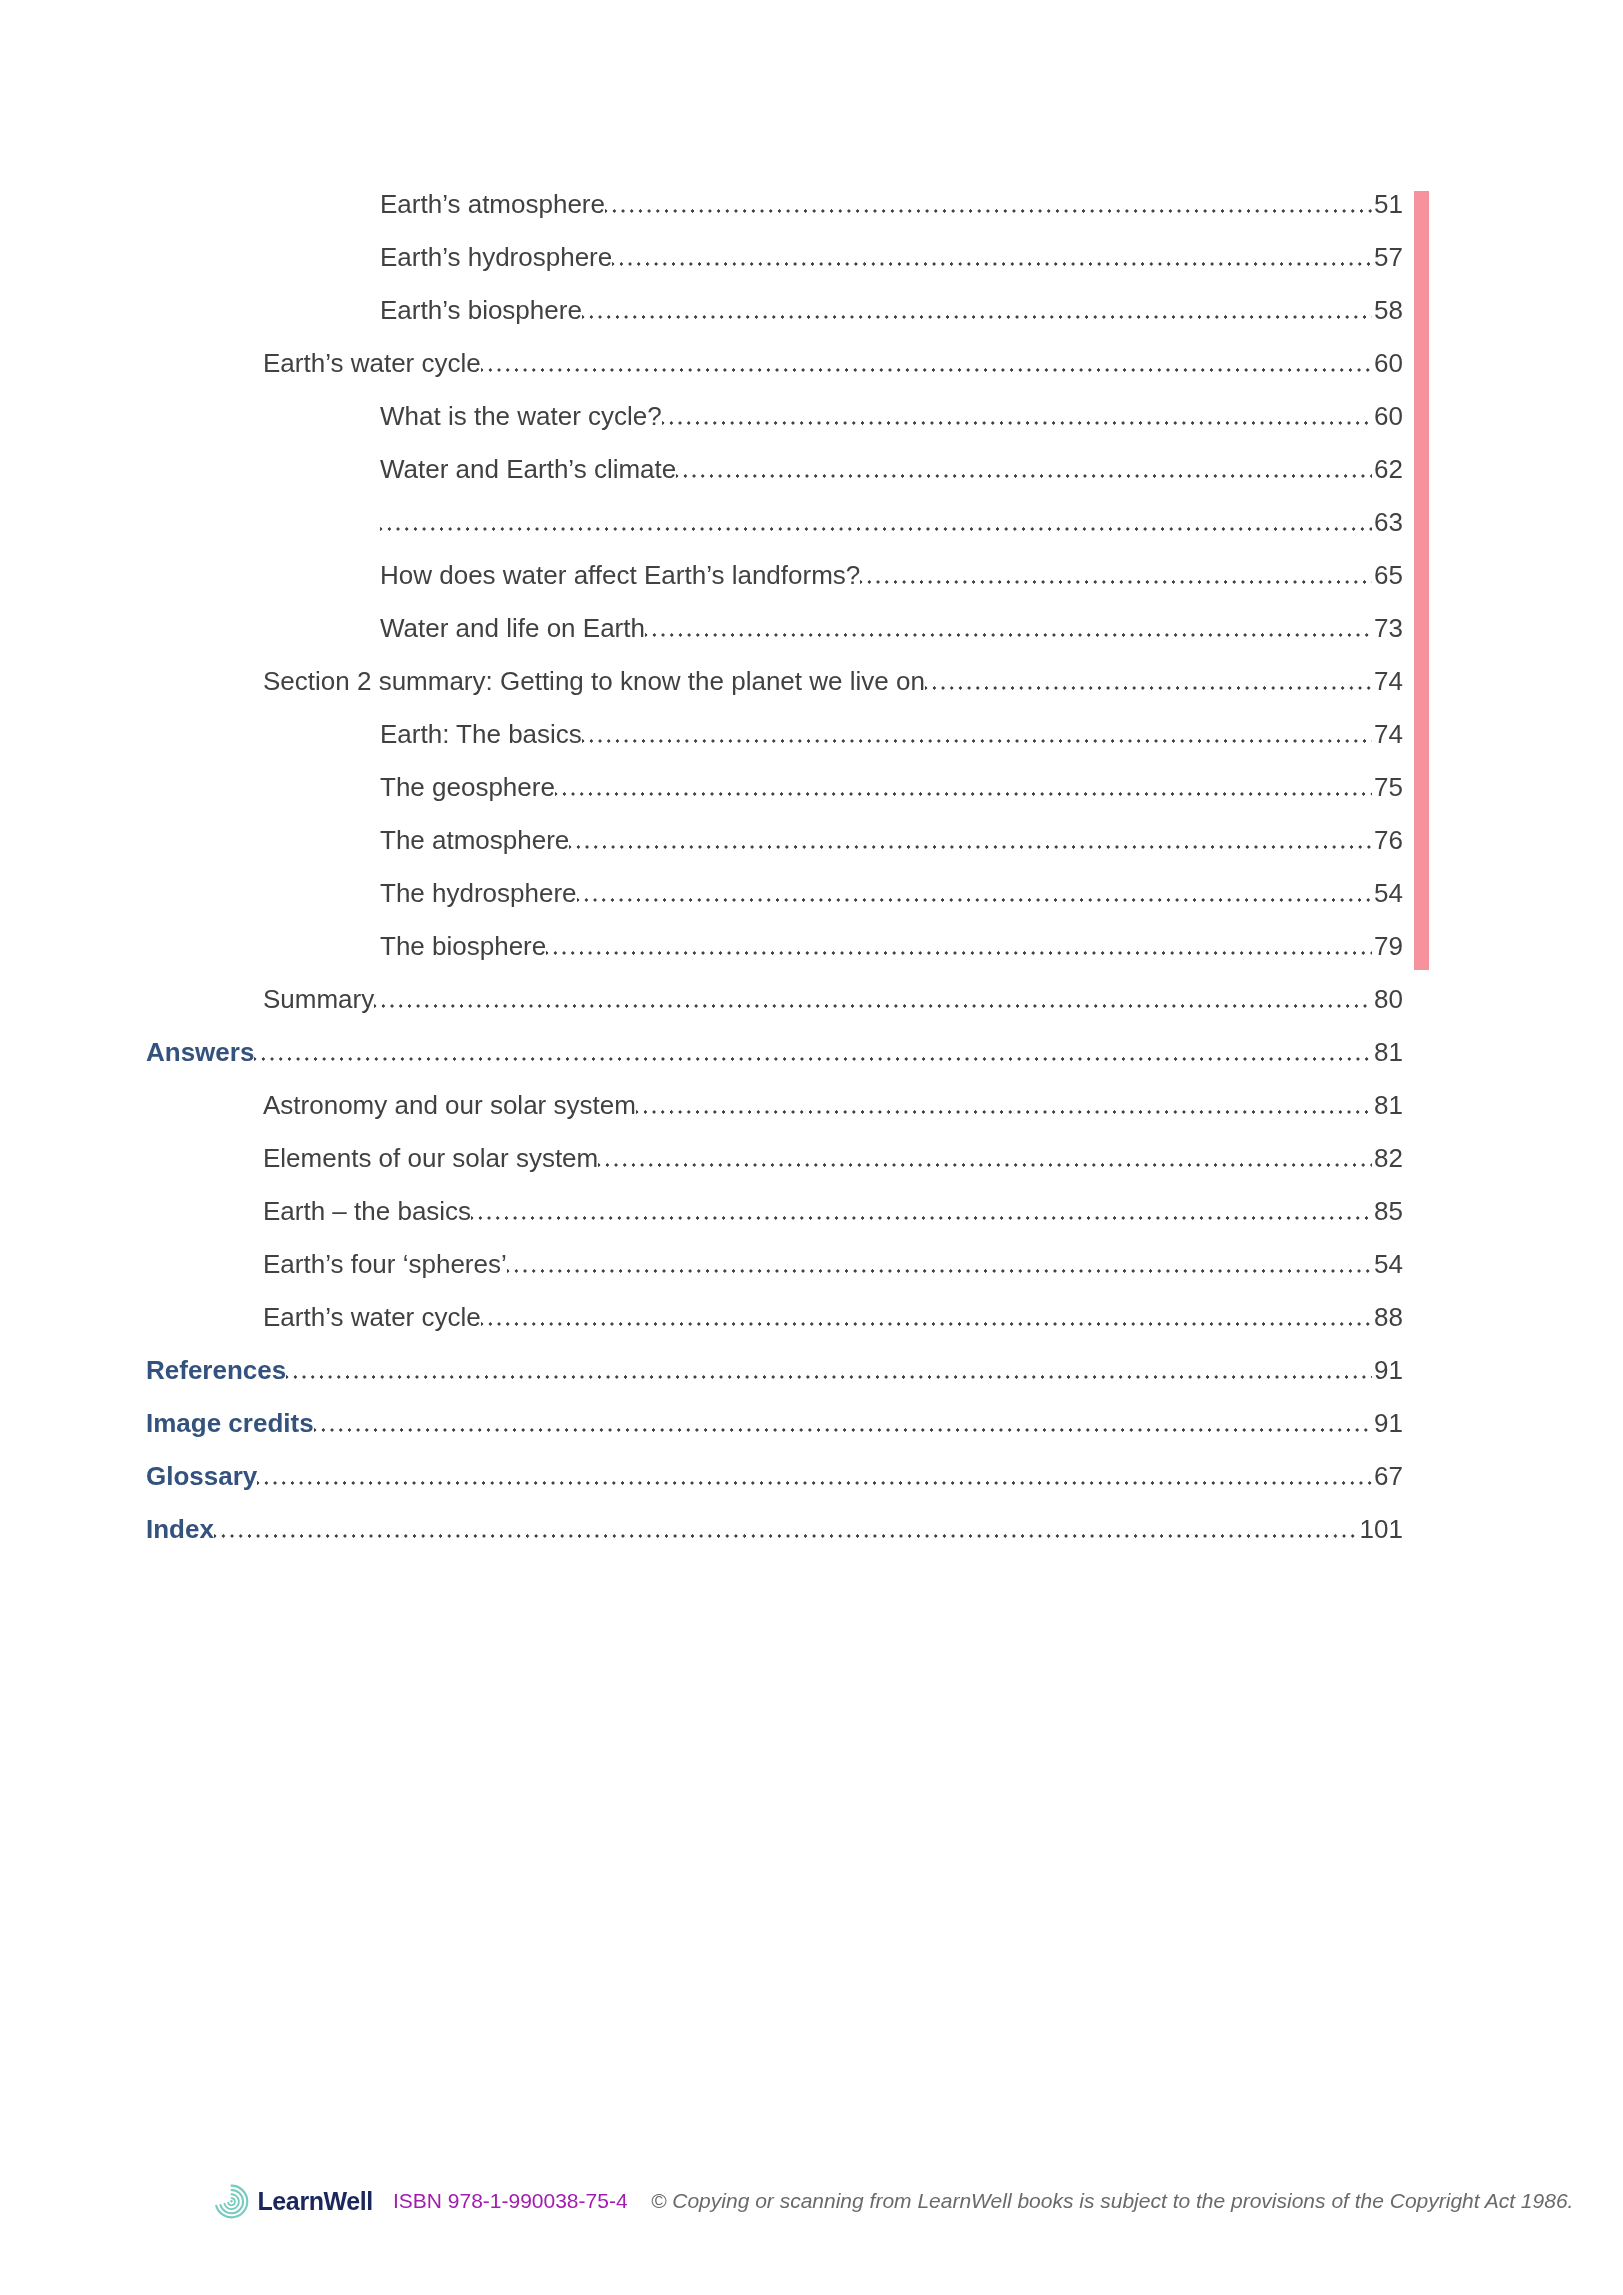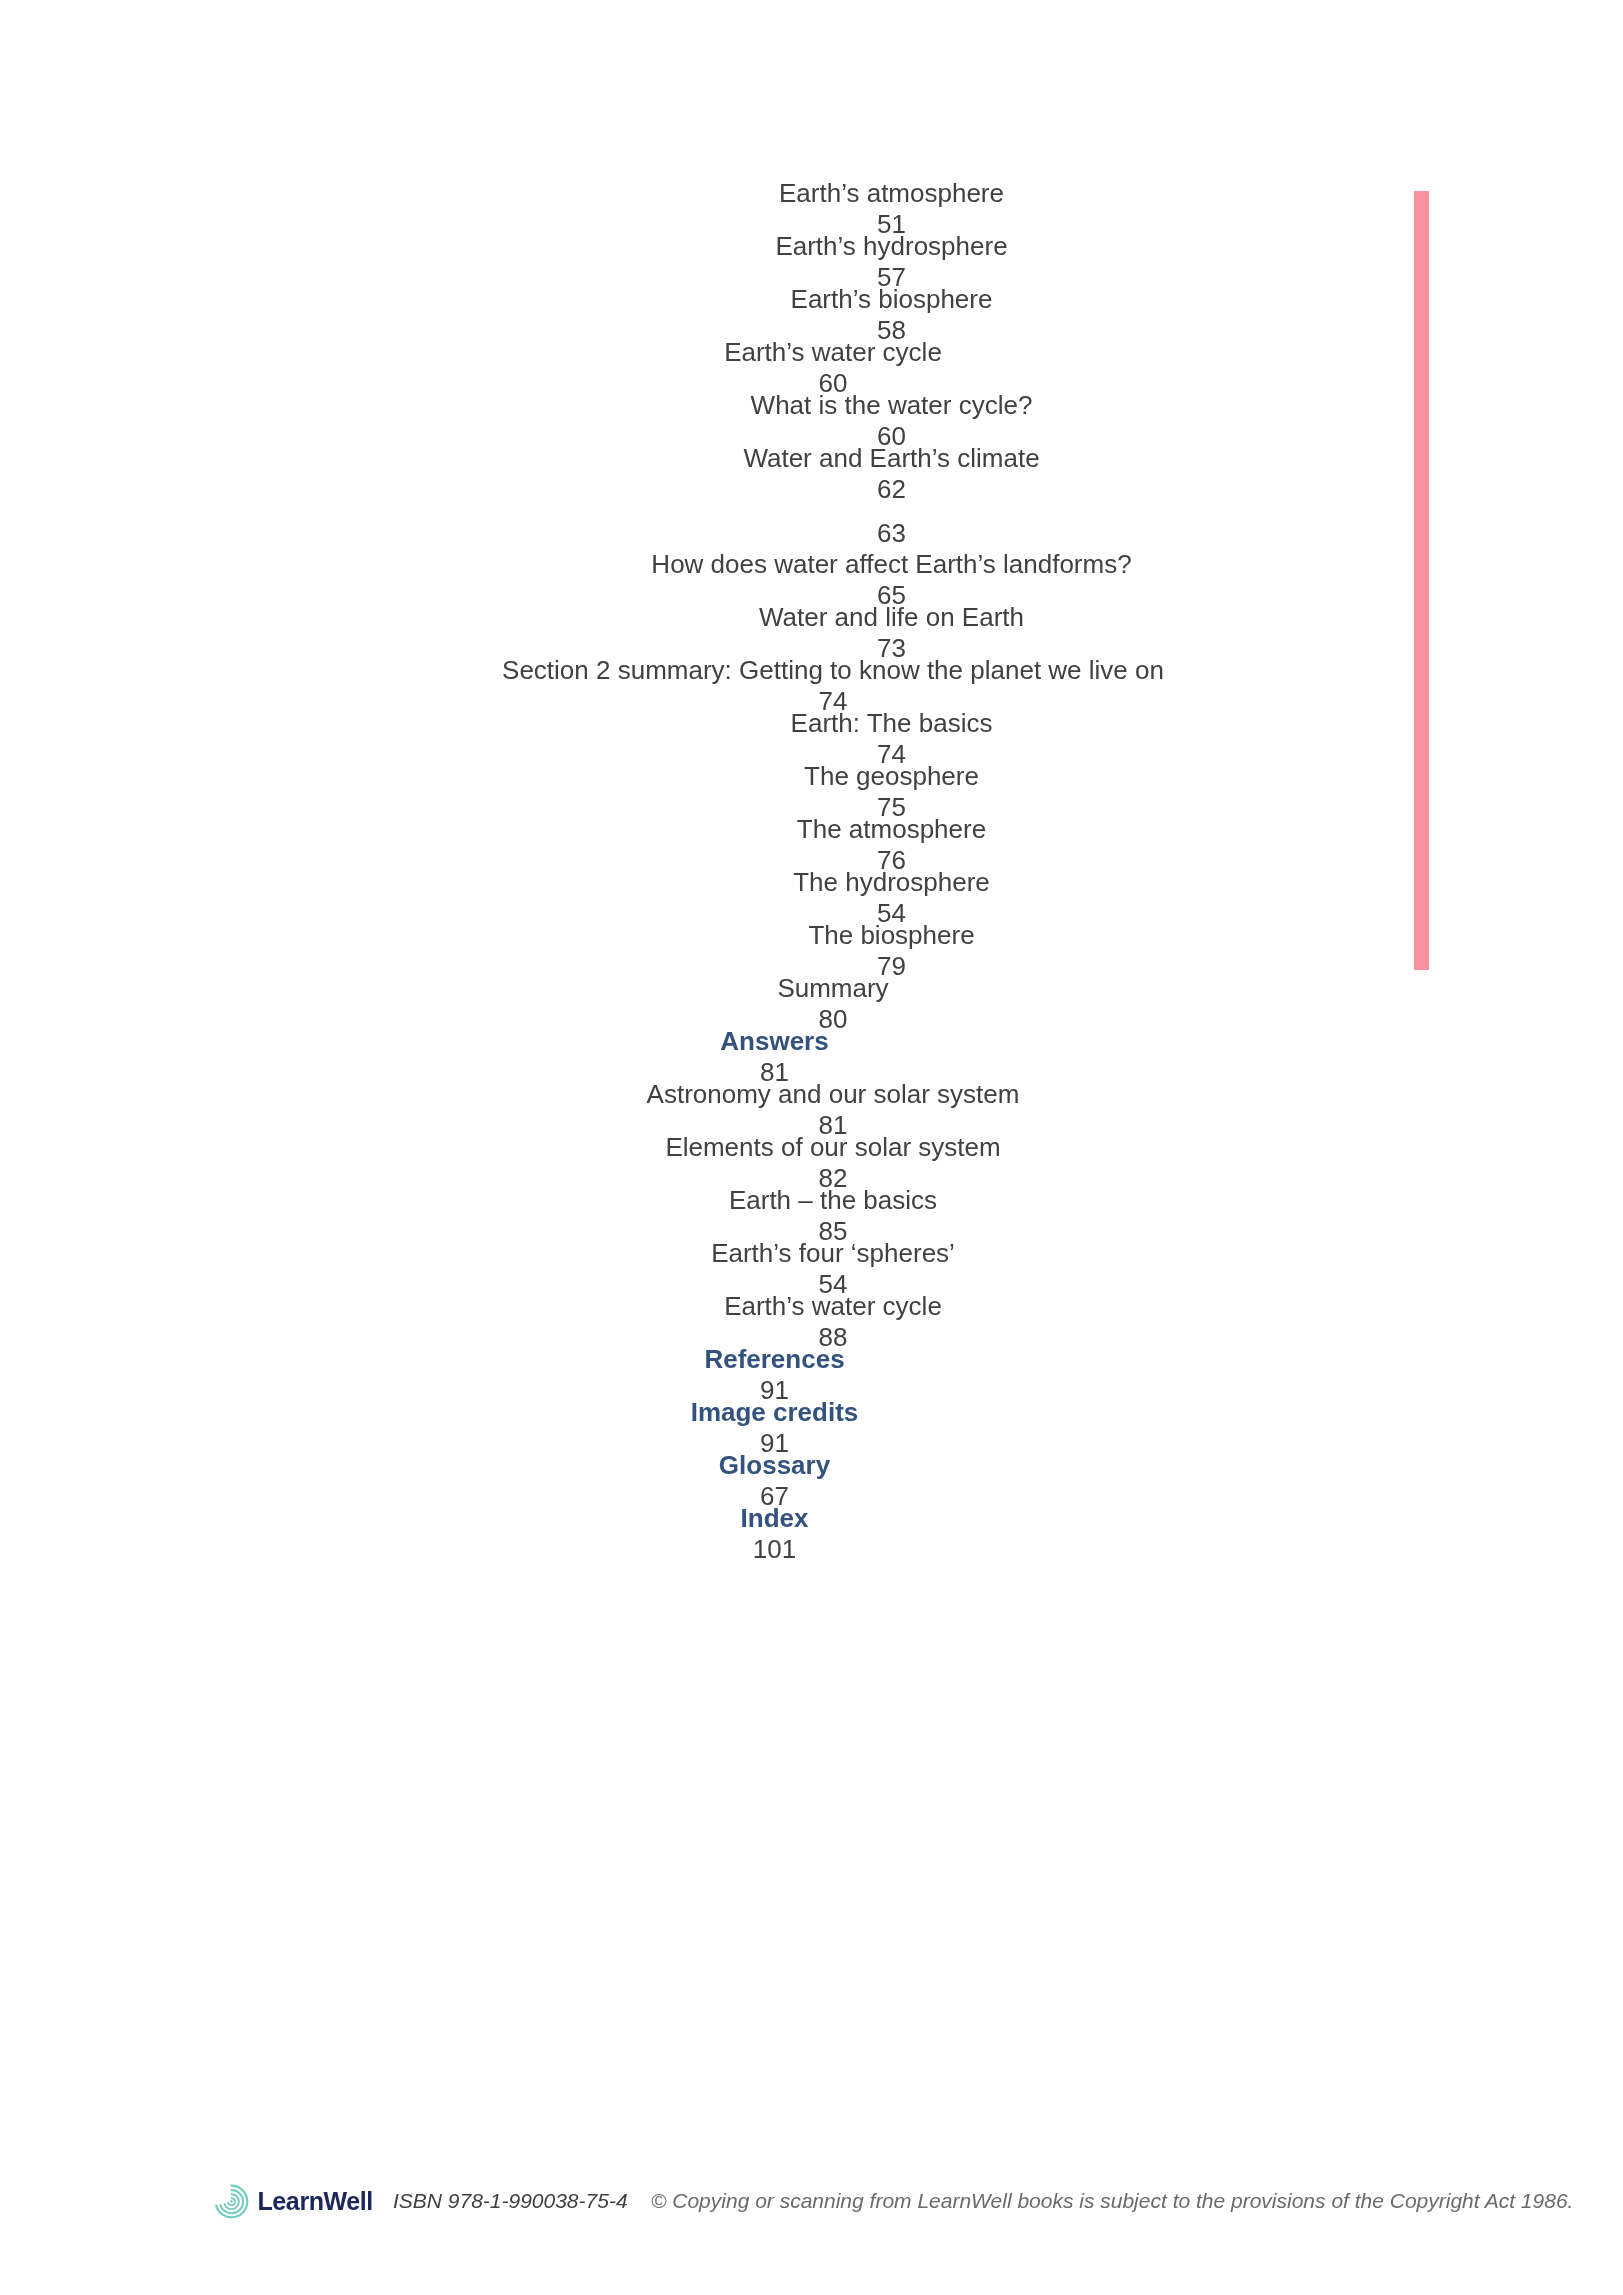--- a/index.html
+++ b/index.html
@@ -25,7 +25,6 @@
     height: 53px;
     font-size: 26px;
     color: #414141;
-    flex-direction: column;
   }
   .row.lvl1 { padding-left: 117px; }
   .row.lvl2 { padding-left: 234px; }

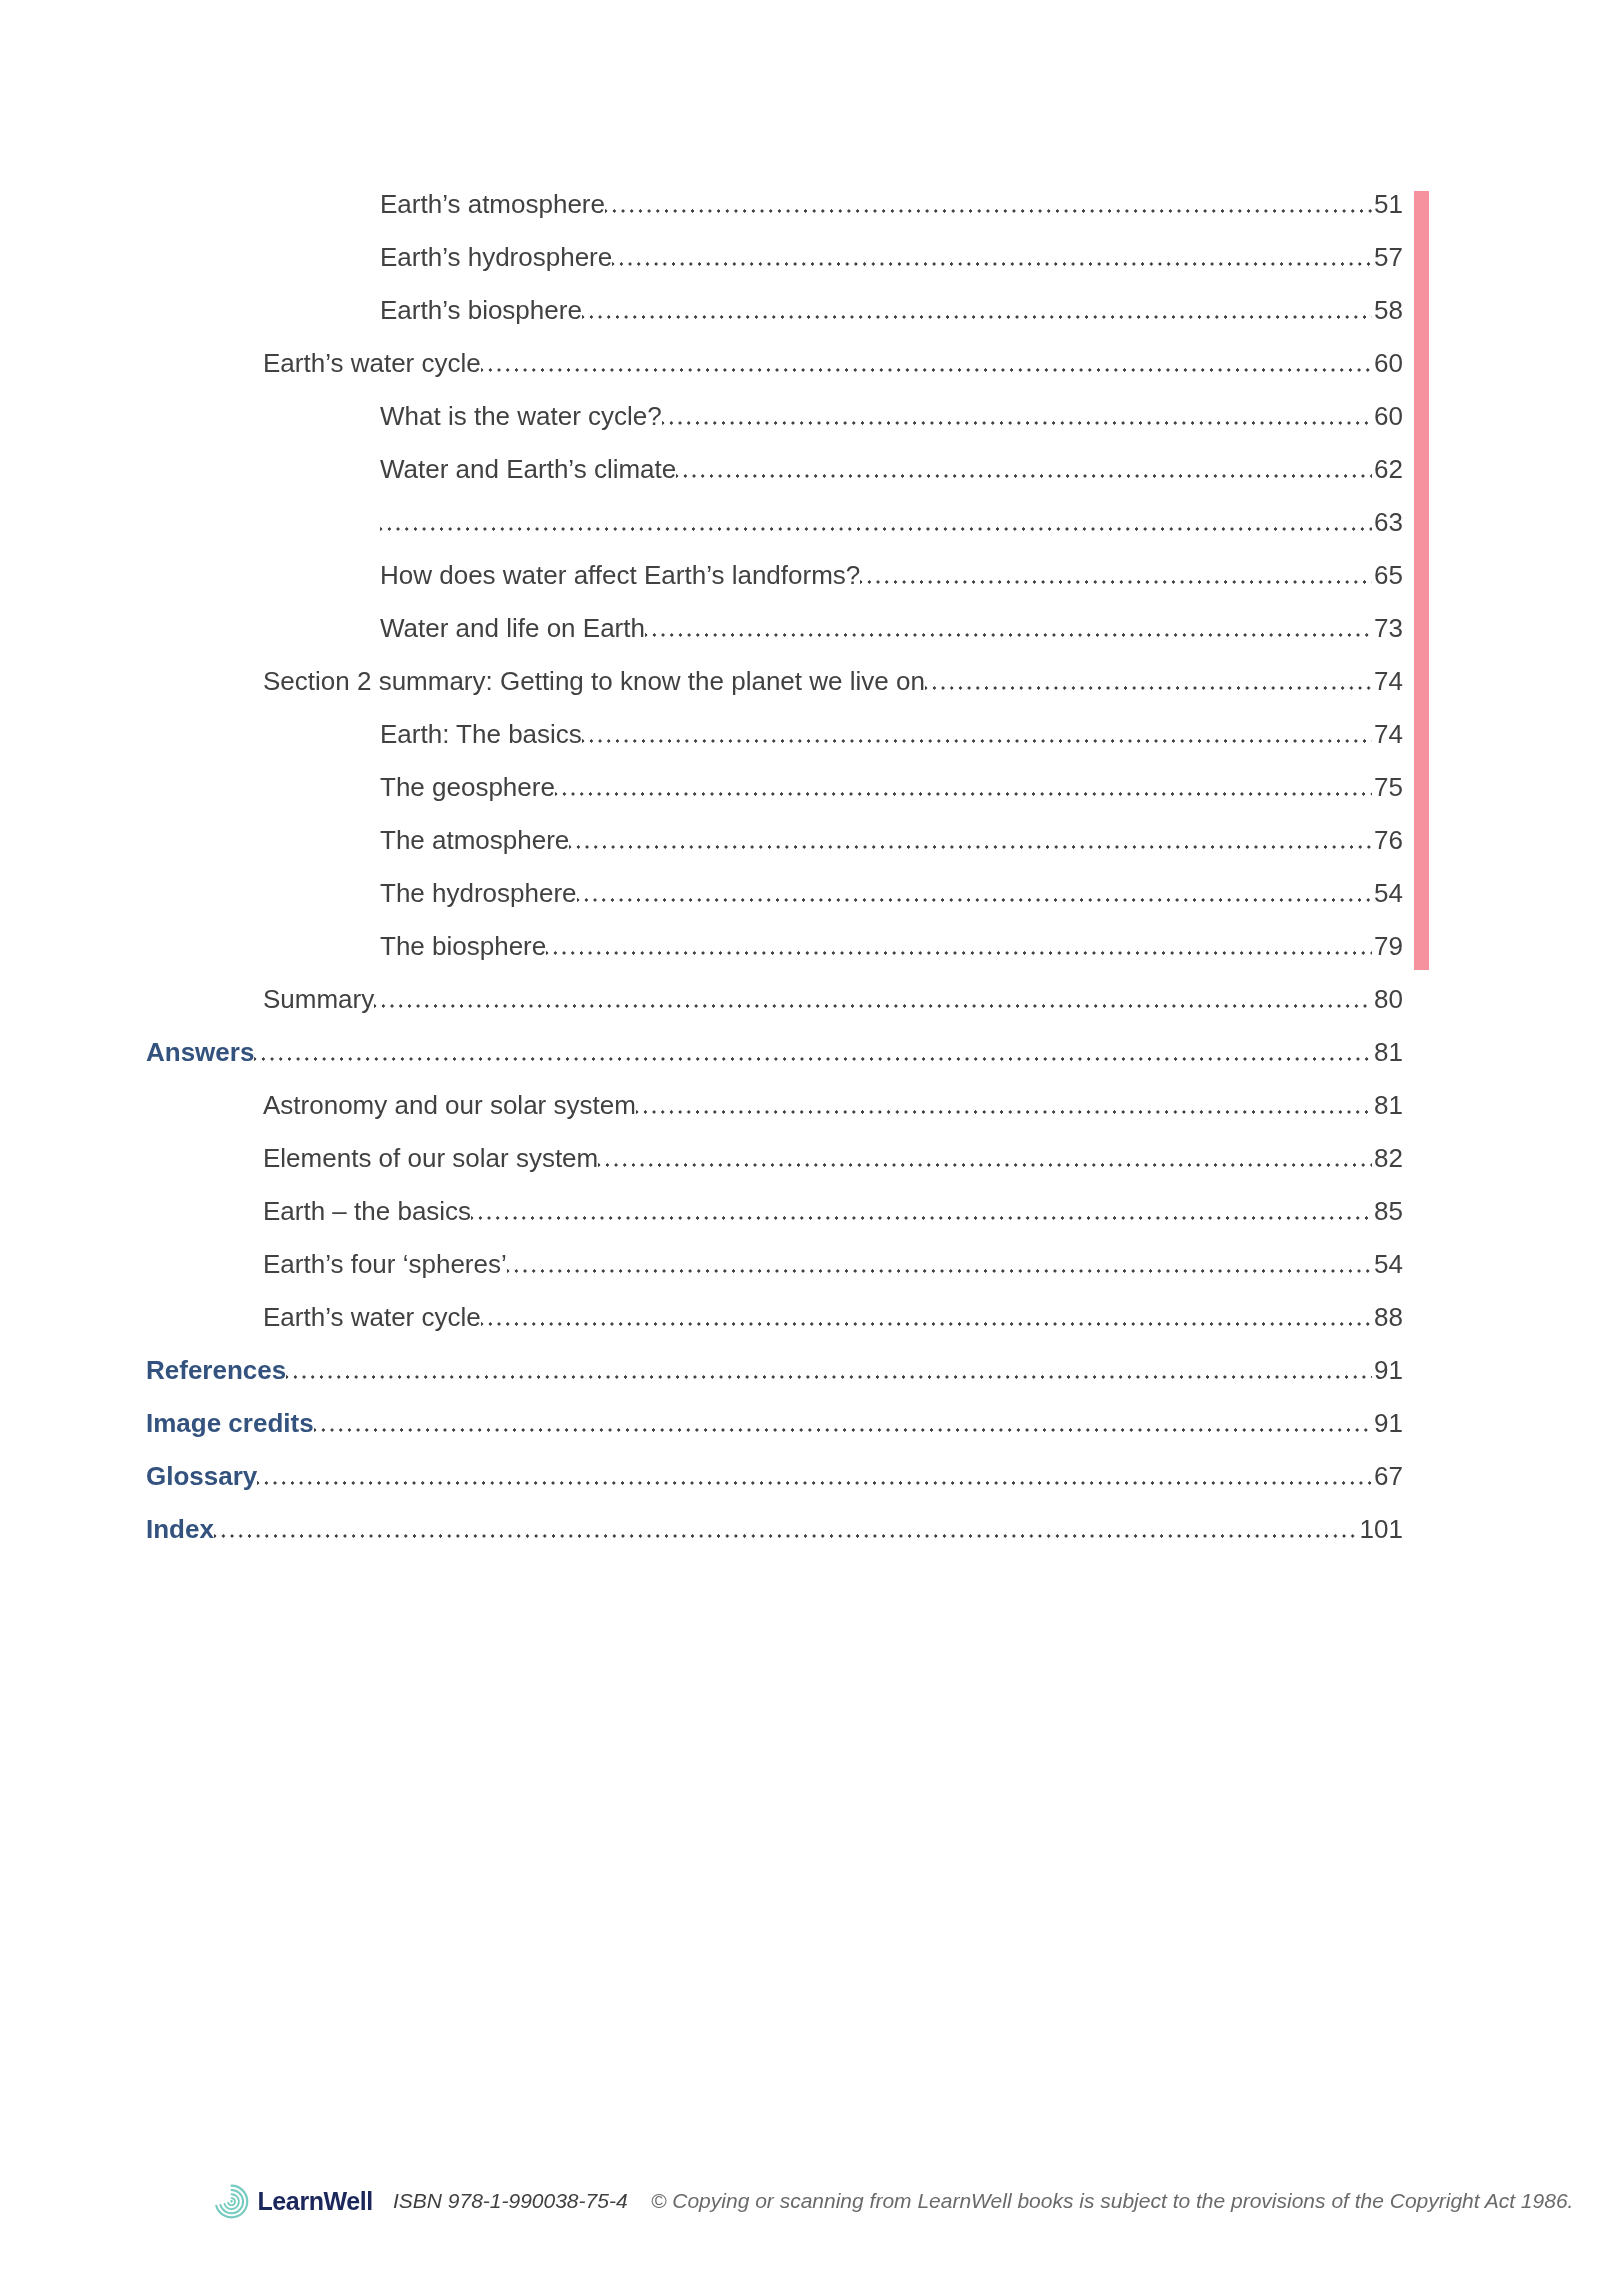--- a/index.html
+++ b/index.html
@@ -70,8 +70,7 @@
   .isbn {
     margin-left: 20px;
     font-size: 21px;
-    font-style: italic;
-    color: #404040;
+    color: #a21caf;
   }
   .copyright {
     margin-left: 23.4px;

